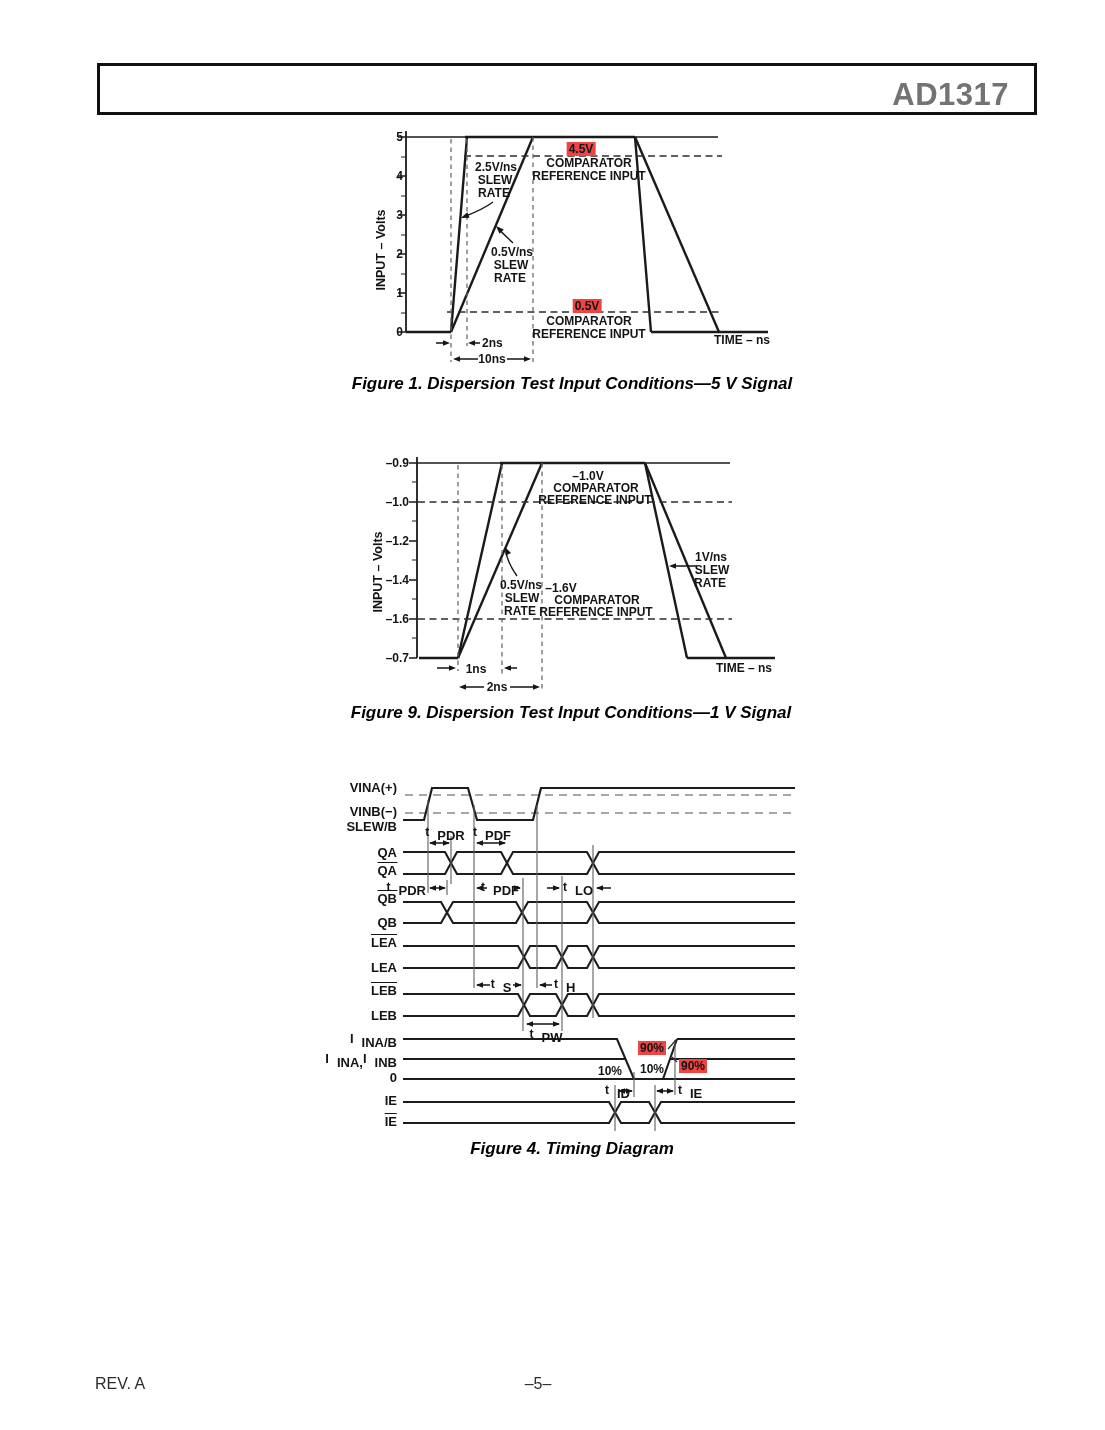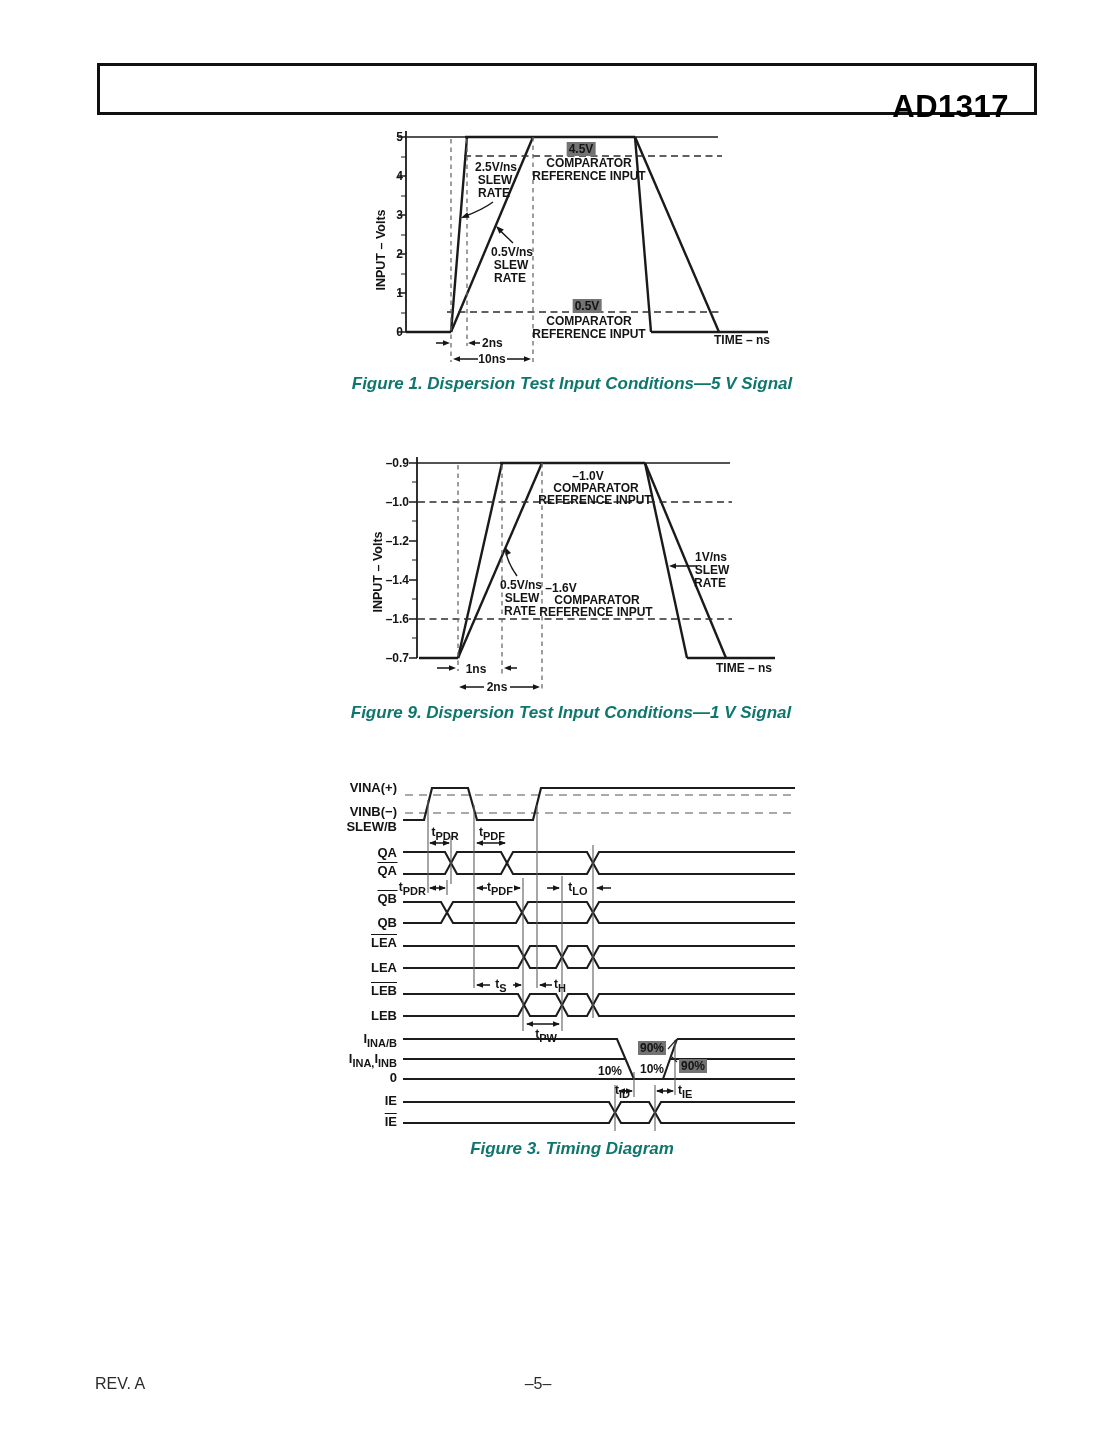--- a/index.html
+++ b/index.html
@@ -16,7 +16,7 @@
   .cap{position:absolute;font:italic 600 17px/1.2 "Liberation Sans",sans-serif;color:#0f766e;white-space:nowrap;}
   .vert{transform:translate(-50%,-50%) rotate(-90deg);font-size:12.5px;}
   .hdr{position:absolute;left:97px;top:63px;width:940px;height:52px;border:3px solid #101010;box-sizing:border-box;}
-  .hdr span{position:absolute;right:25px;top:20px;font:bold 31px/42px "Liberation Sans",sans-serif;color:#000000;letter-spacing:.5px;}
+  .hdr span{position:absolute;right:25px;top:8px;font:bold 31px/42px "Liberation Sans",sans-serif;color:#737373;letter-spacing:.5px;}
   .foot{position:absolute;font:16px/1.2 "Liberation Sans",sans-serif;color:#2b2b2b;white-space:nowrap;}
 </style>
 </head>

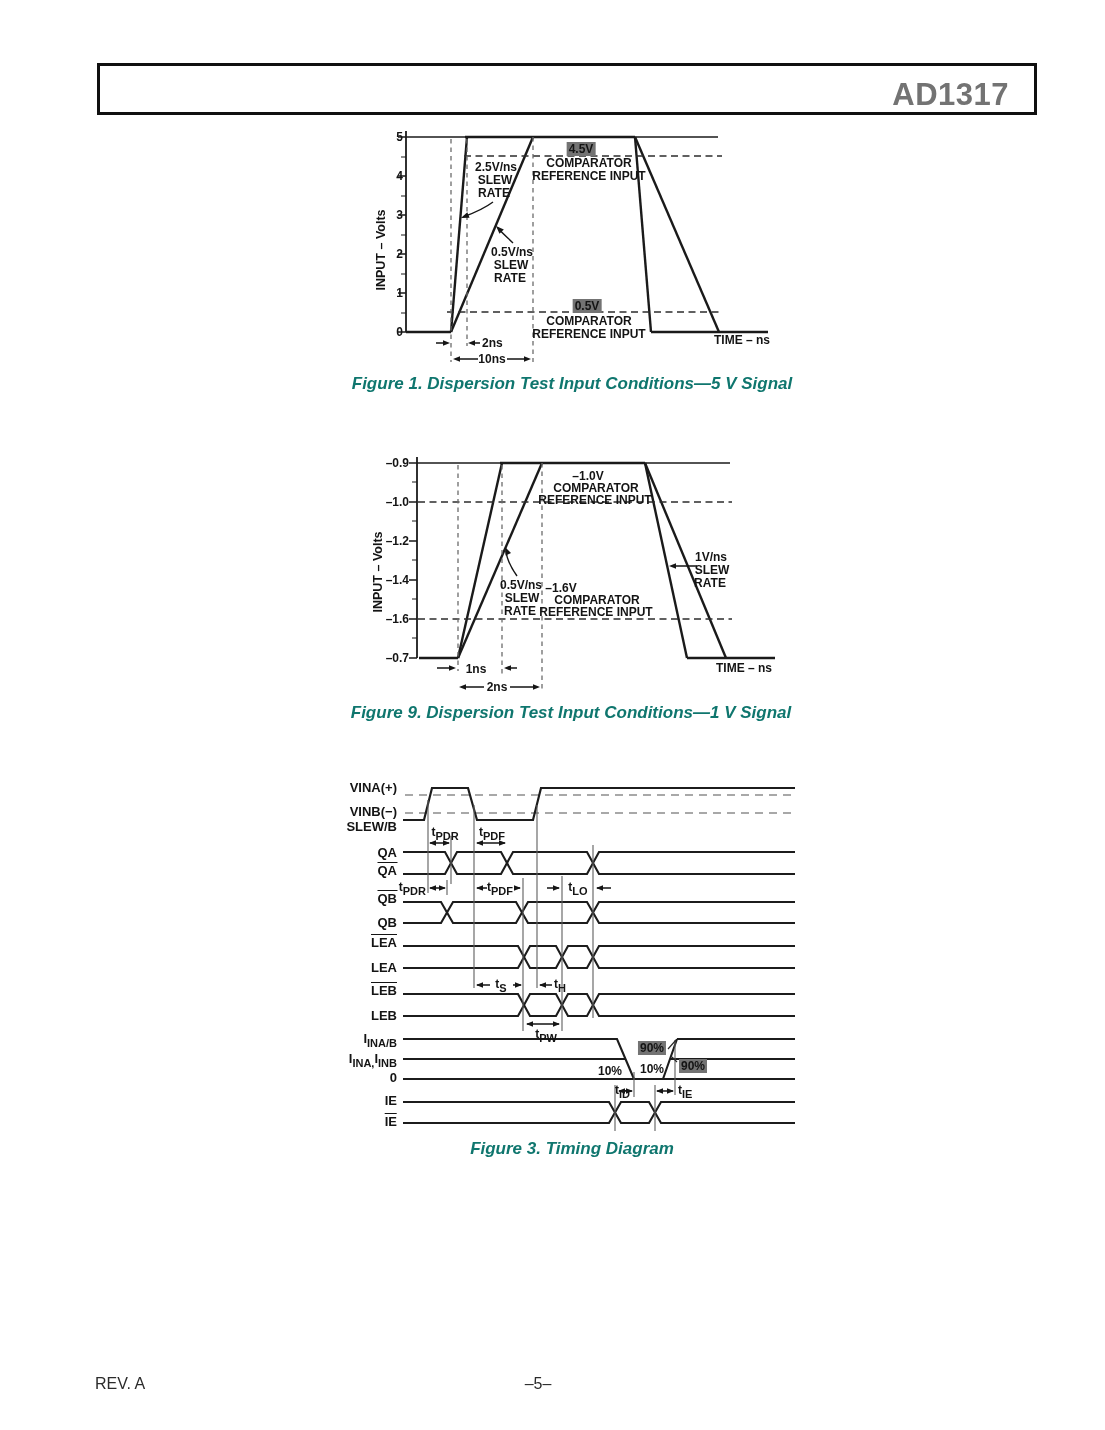--- a/index.html
+++ b/index.html
@@ -10,7 +10,7 @@
   .sig{font-size:13px;}
   .cx{transform:translateX(-50%);}
   .rx{transform:translateX(-100%);}
-  .bg{background:#737373;padding:0 2px;}
+  .bg{background:#ef4444;padding:0 2px;}
   .t sub{font-size:11px;vertical-align:-3.5px;line-height:1;letter-spacing:0;}
   .ovl{border-top:1.7px solid #141414;padding-top:1px;display:inline-block;line-height:1.05;}
   .cap{position:absolute;font:italic 600 17px/1.2 "Liberation Sans",sans-serif;color:#0f766e;white-space:nowrap;}

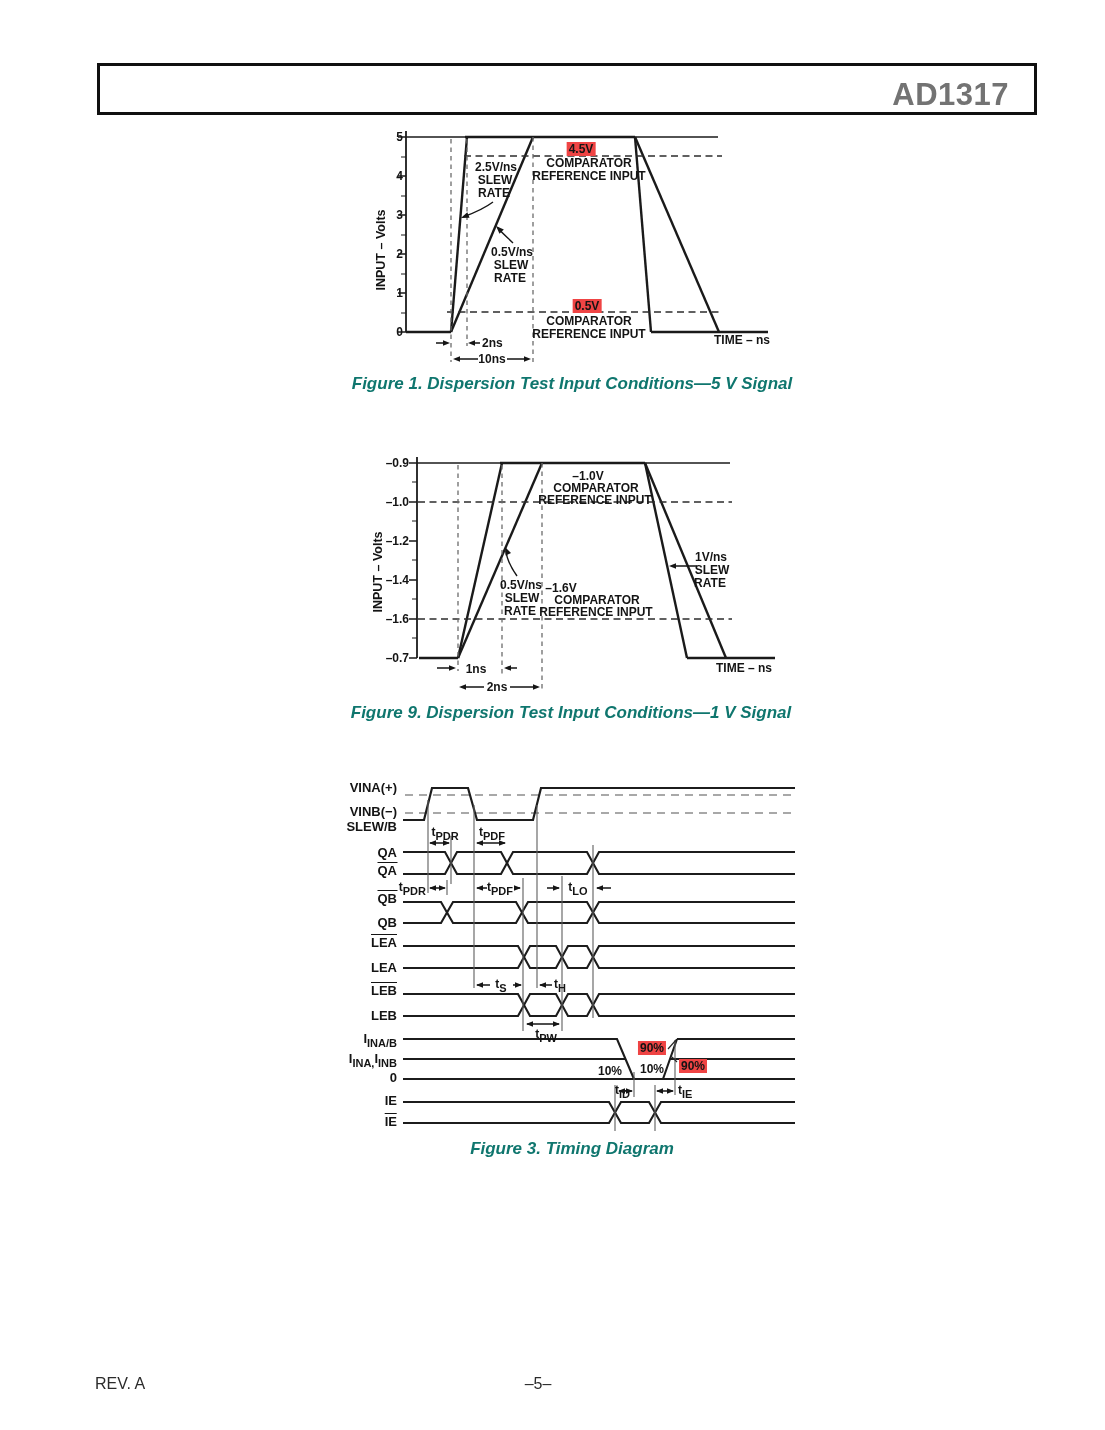--- a/index.html
+++ b/index.html
@@ -13,7 +13,7 @@
   .bg{background:#ef4444;padding:0 2px;}
   .t sub{font-size:11px;vertical-align:-3.5px;line-height:1;letter-spacing:0;}
   .ovl{border-top:1.7px solid #141414;padding-top:1px;display:inline-block;line-height:1.05;}
-  .cap{position:absolute;font:italic 600 17px/1.2 "Liberation Sans",sans-serif;color:#0f766e;white-space:nowrap;}
+  .cap{position:absolute;font:italic 600 17px/1.2 "Liberation Sans",sans-serif;color:#000000;white-space:nowrap;}
   .vert{transform:translate(-50%,-50%) rotate(-90deg);font-size:12.5px;}
   .hdr{position:absolute;left:97px;top:63px;width:940px;height:52px;border:3px solid #101010;box-sizing:border-box;}
   .hdr span{position:absolute;right:25px;top:8px;font:bold 31px/42px "Liberation Sans",sans-serif;color:#737373;letter-spacing:.5px;}

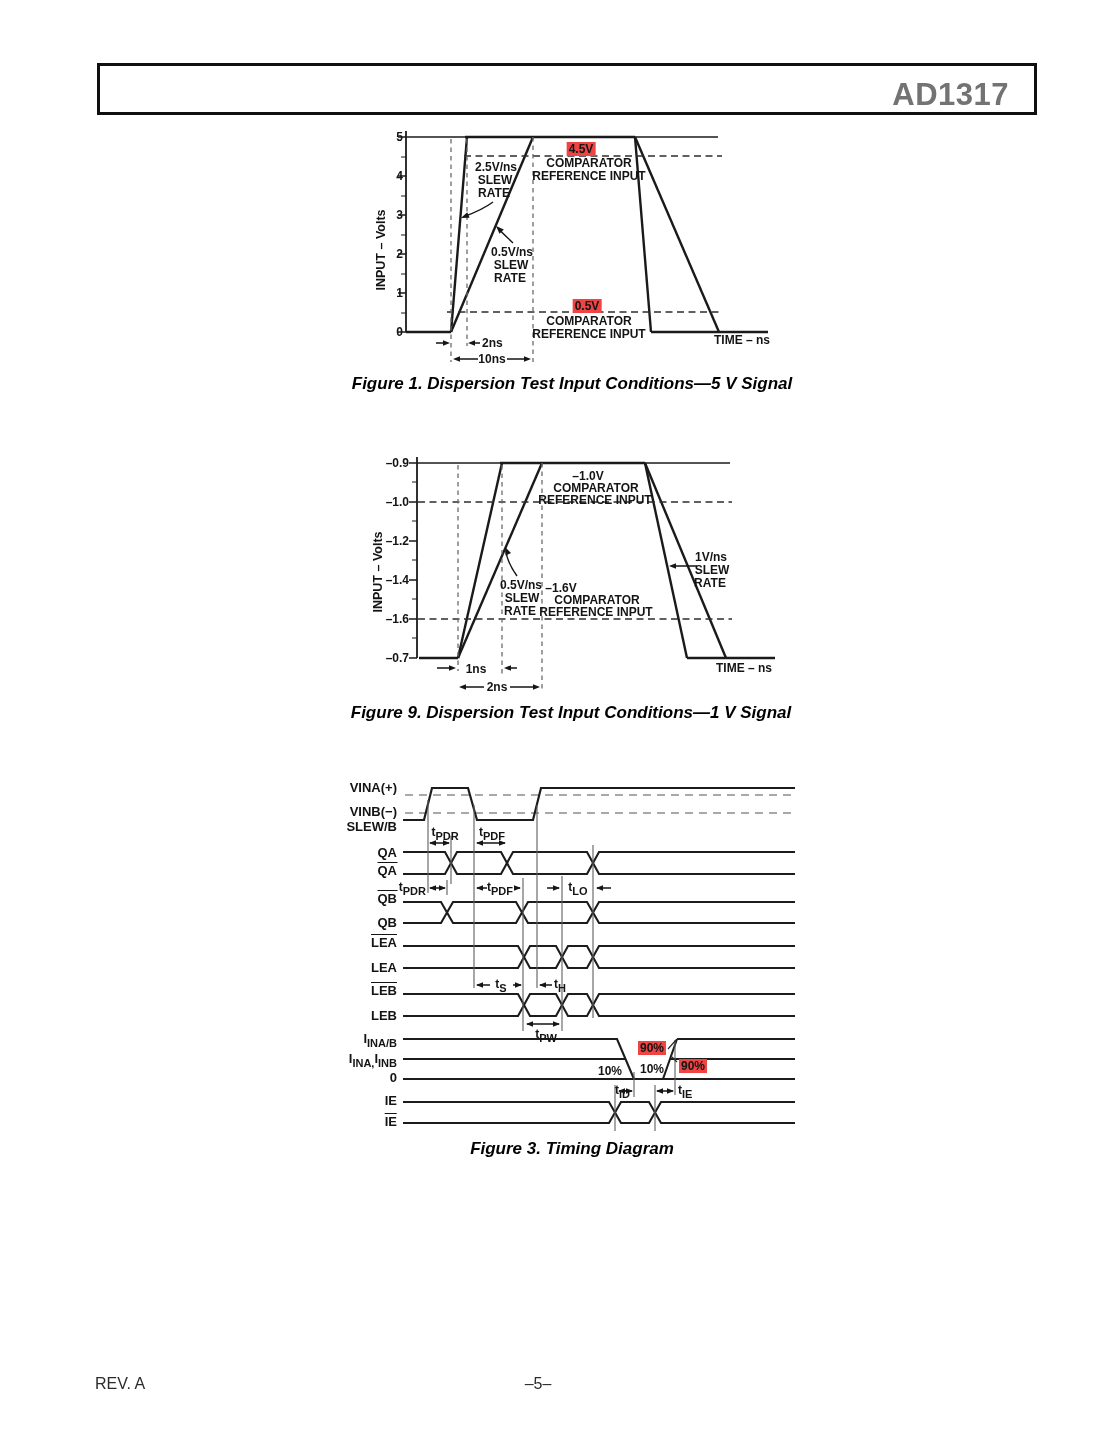--- a/index.html
+++ b/index.html
@@ -11,7 +11,7 @@
   .cx{transform:translateX(-50%);}
   .rx{transform:translateX(-100%);}
   .bg{background:#ef4444;padding:0 2px;}
-  .t sub{font-size:11px;vertical-align:-3.5px;line-height:1;letter-spacing:0;}
+  .t sub{font-size:13px;vertical-align:-3.5px;line-height:1;letter-spacing:0;margin-left:8px;}
   .ovl{border-top:1.7px solid #141414;padding-top:1px;display:inline-block;line-height:1.05;}
   .cap{position:absolute;font:italic 600 17px/1.2 "Liberation Sans",sans-serif;color:#000000;white-space:nowrap;}
   .vert{transform:translate(-50%,-50%) rotate(-90deg);font-size:12.5px;}

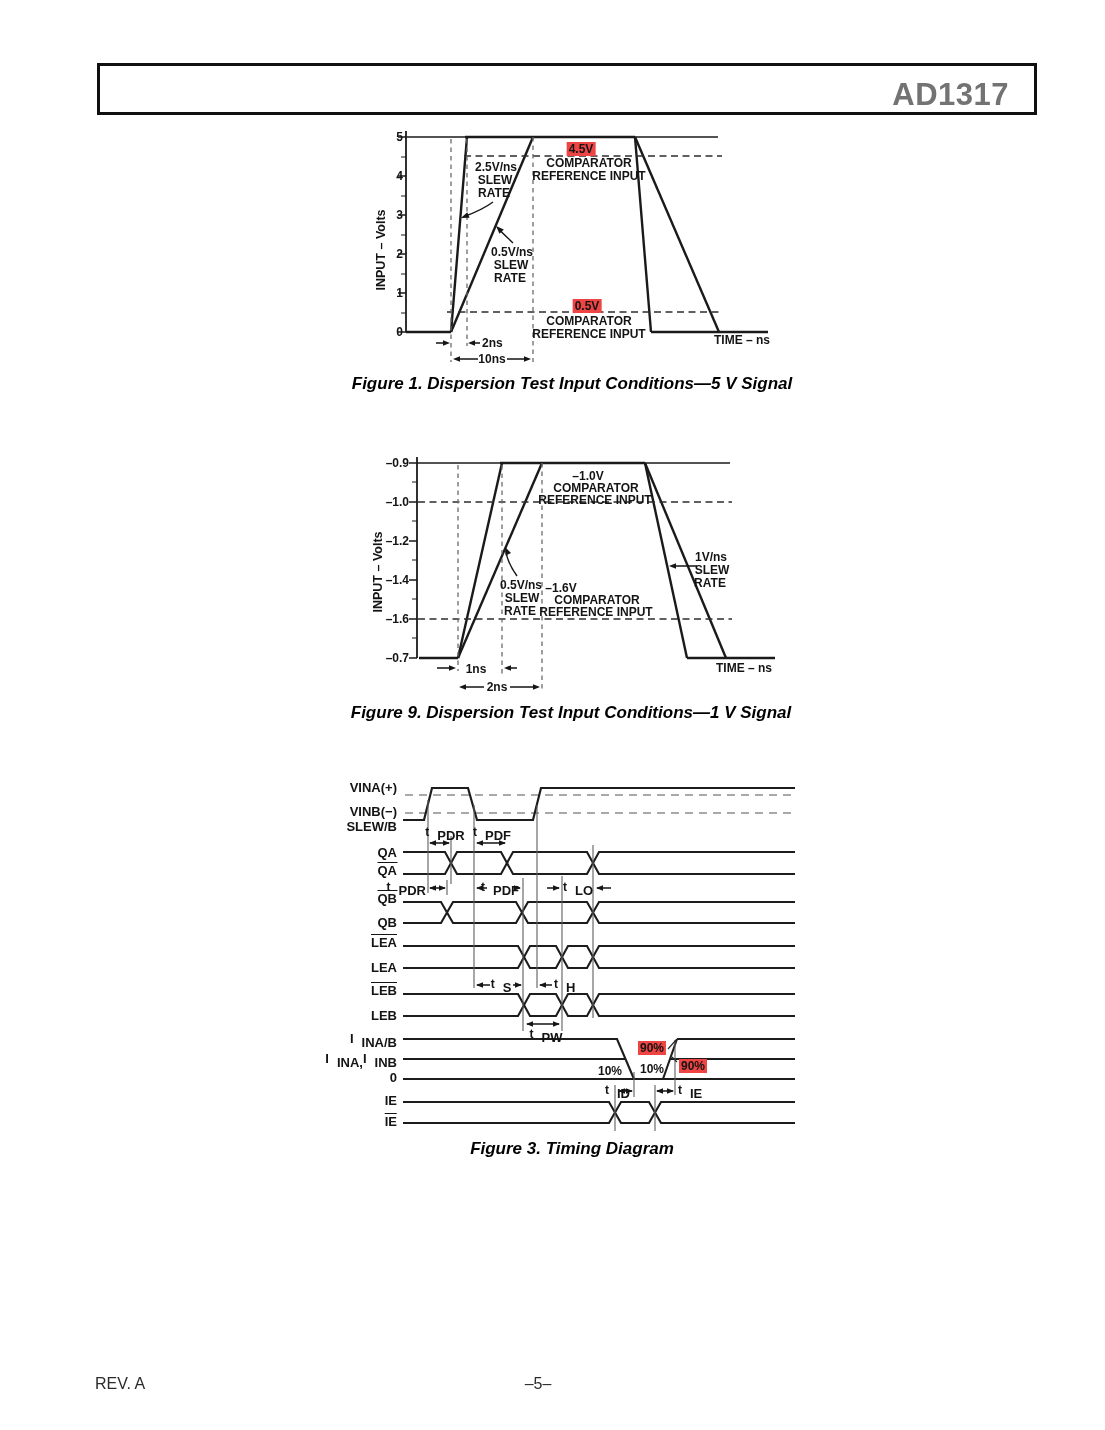--- a/index.html
+++ b/index.html
@@ -217,7 +217,7 @@
     <div class="t rx bg" style="left:666px;top:1041px">90%</div>
     <div class="t bg" style="left:679px;top:1059px">90%</div>
 
-    <div class="cap cx" style="left:572px;top:1139px">Figure 3.  Timing Diagram</div>
+    <div class="cap cx" style="left:572px;top:1139px">Figure 4.  Timing Diagram</div>
   </div>
 
   <div class="foot" style="left:95px;top:1374px">REV. A</div>

